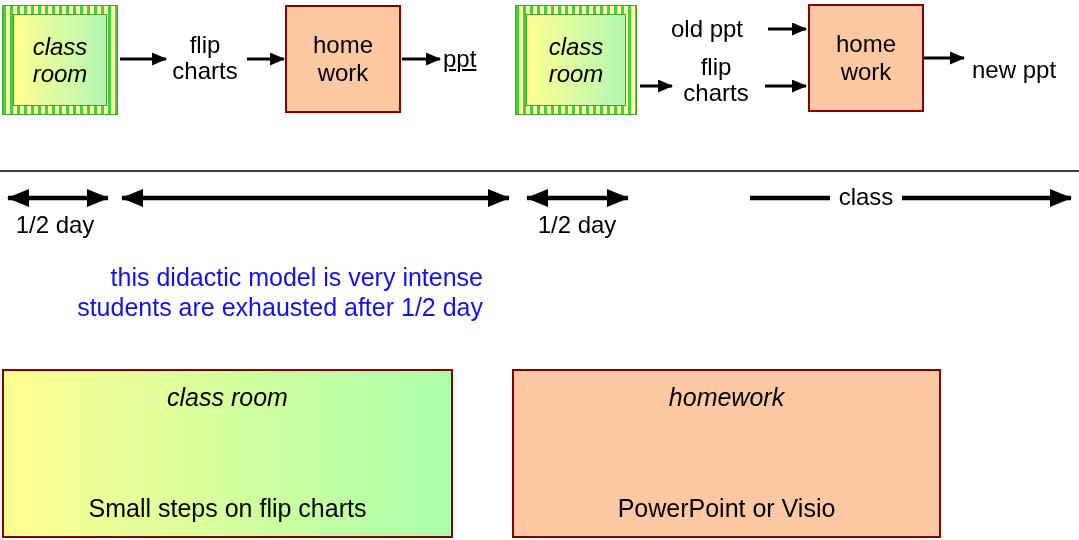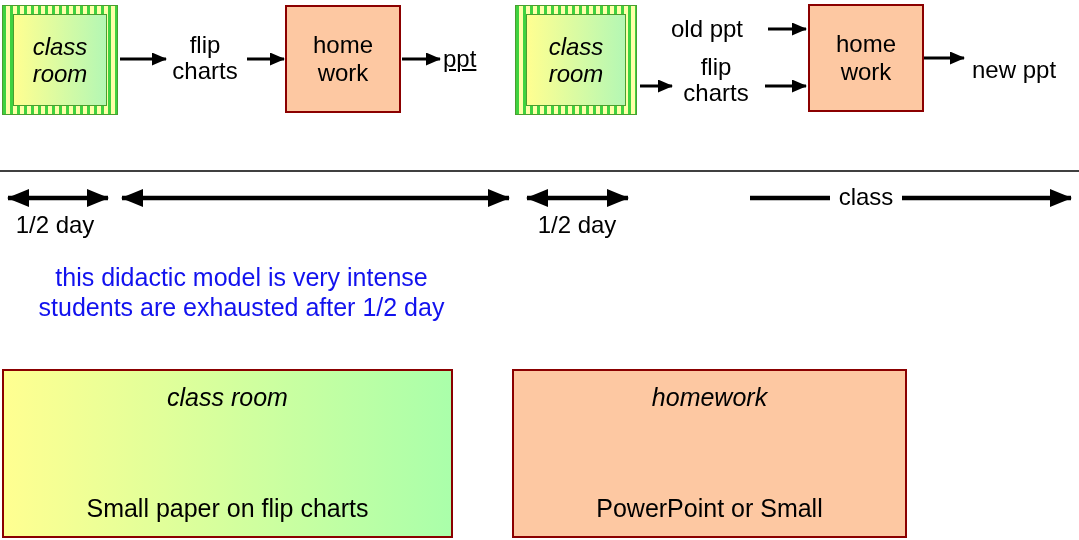--- a/index.html
+++ b/index.html
@@ -44,7 +44,7 @@
   }
   .note {
     position:absolute; font-size:25px; line-height:30px;
-    white-space:pre-line; text-align:center;
+    white-space:pre-line; text-align:right;
     color:var(--note_blue,#1212ee);
   }
 

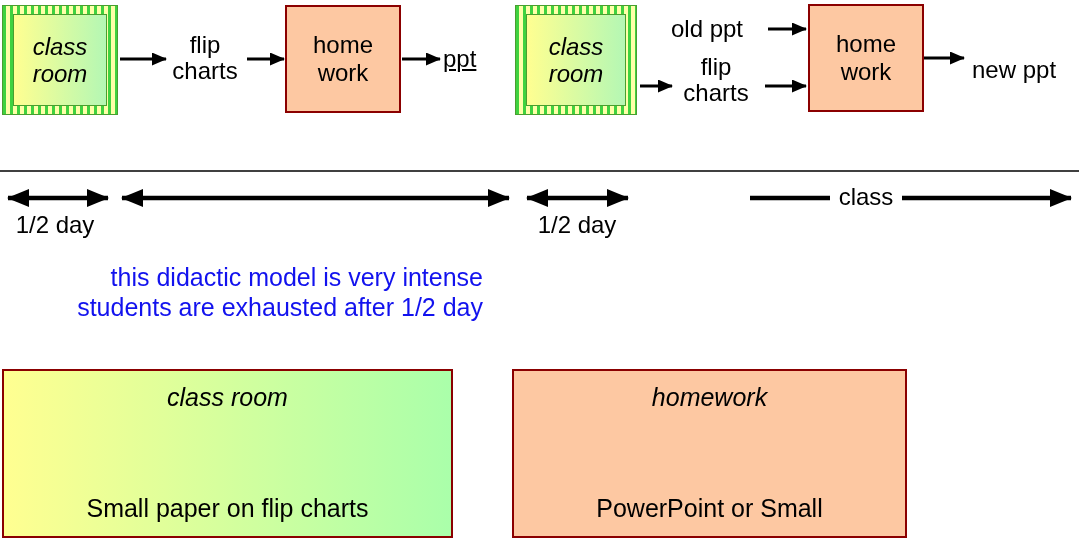--- a/index.html
+++ b/index.html
@@ -61,7 +61,7 @@
       var(--classroom_gradient_start,#ffff91),
       var(--legend_green_end,#aaffaa));
   }
-  .legend-homework { left:512px; width:395px; background:var(--homework_fill,#fdc8a2); }
+  .legend-homework { left:512px; width:429px; background:var(--homework_fill,#fdc8a2); }
   .legend-title { font-style:italic; }
 </style>
 </head>

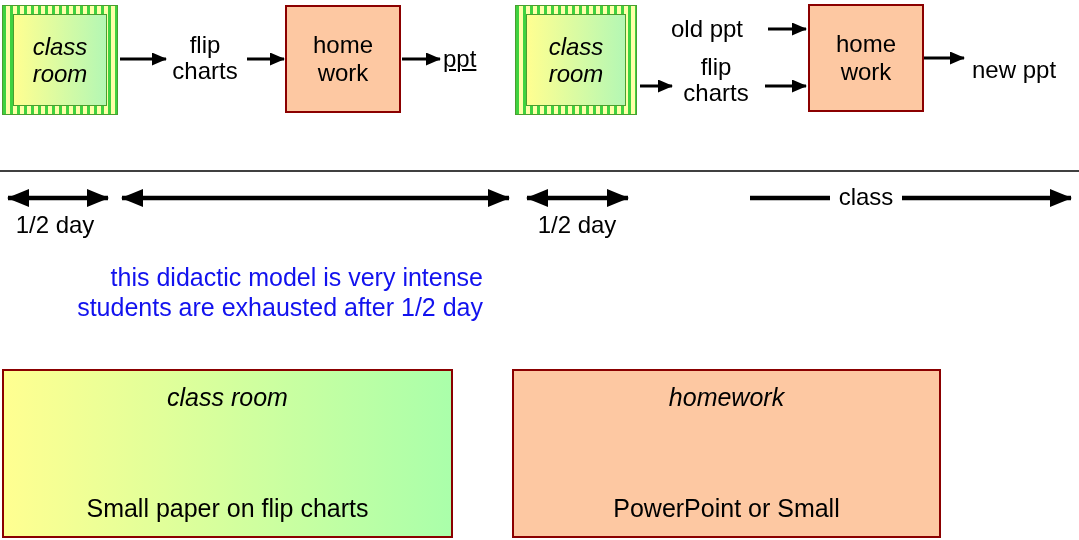--- a/index.html
+++ b/index.html
@@ -138,7 +138,7 @@
 
   <div class="legend-box legend-classroom">
     <div class="legend-title">class room</div>
-    <div>Small paper on flip charts</div>
+    <div>Small steps on flip charts</div>
   </div>
 
   <div class="legend-box legend-homework">

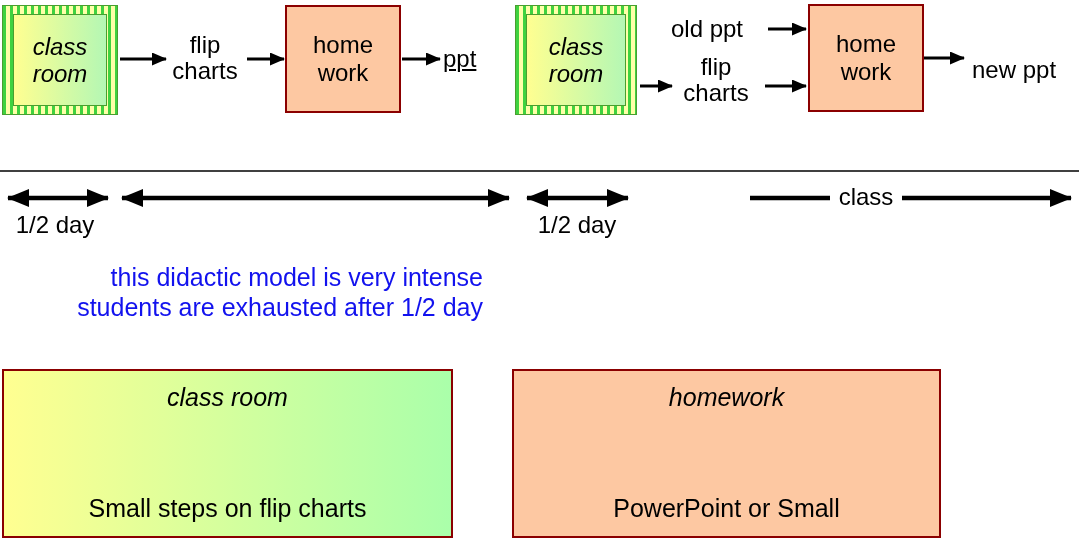--- a/index.html
+++ b/index.html
@@ -143,7 +143,7 @@
 
   <div class="legend-box legend-homework">
     <div class="legend-title">homework</div>
-    <div>PowerPoint or Small</div>
+    <div>PowerPoint or Visio</div>
   </div>
 
 </div>

